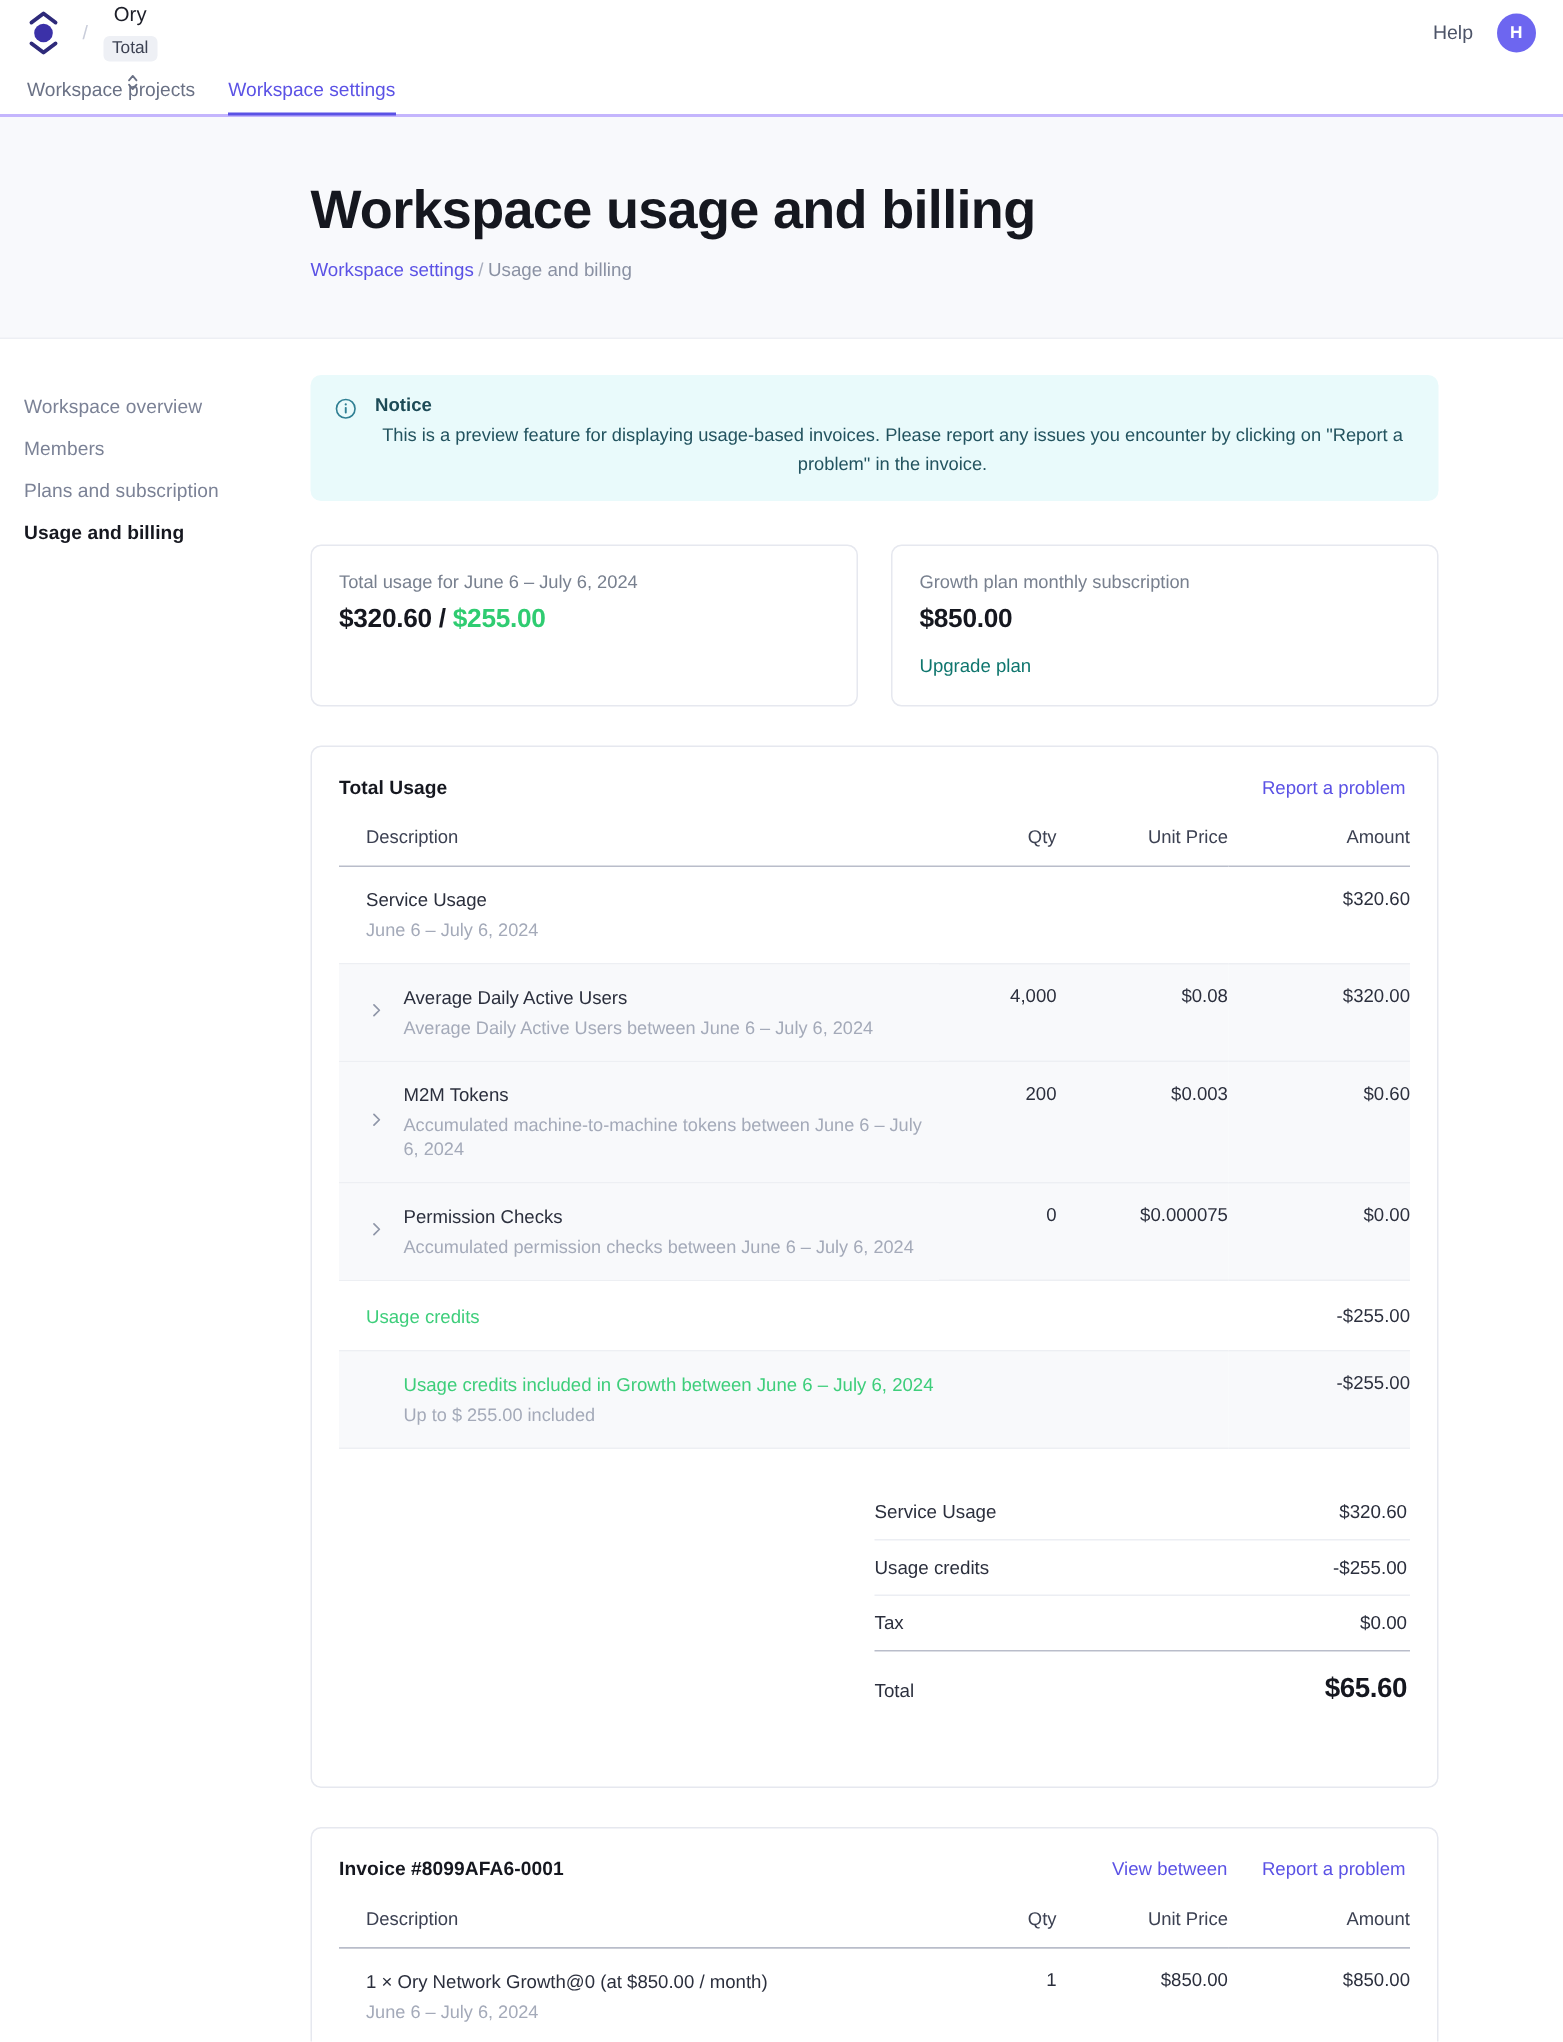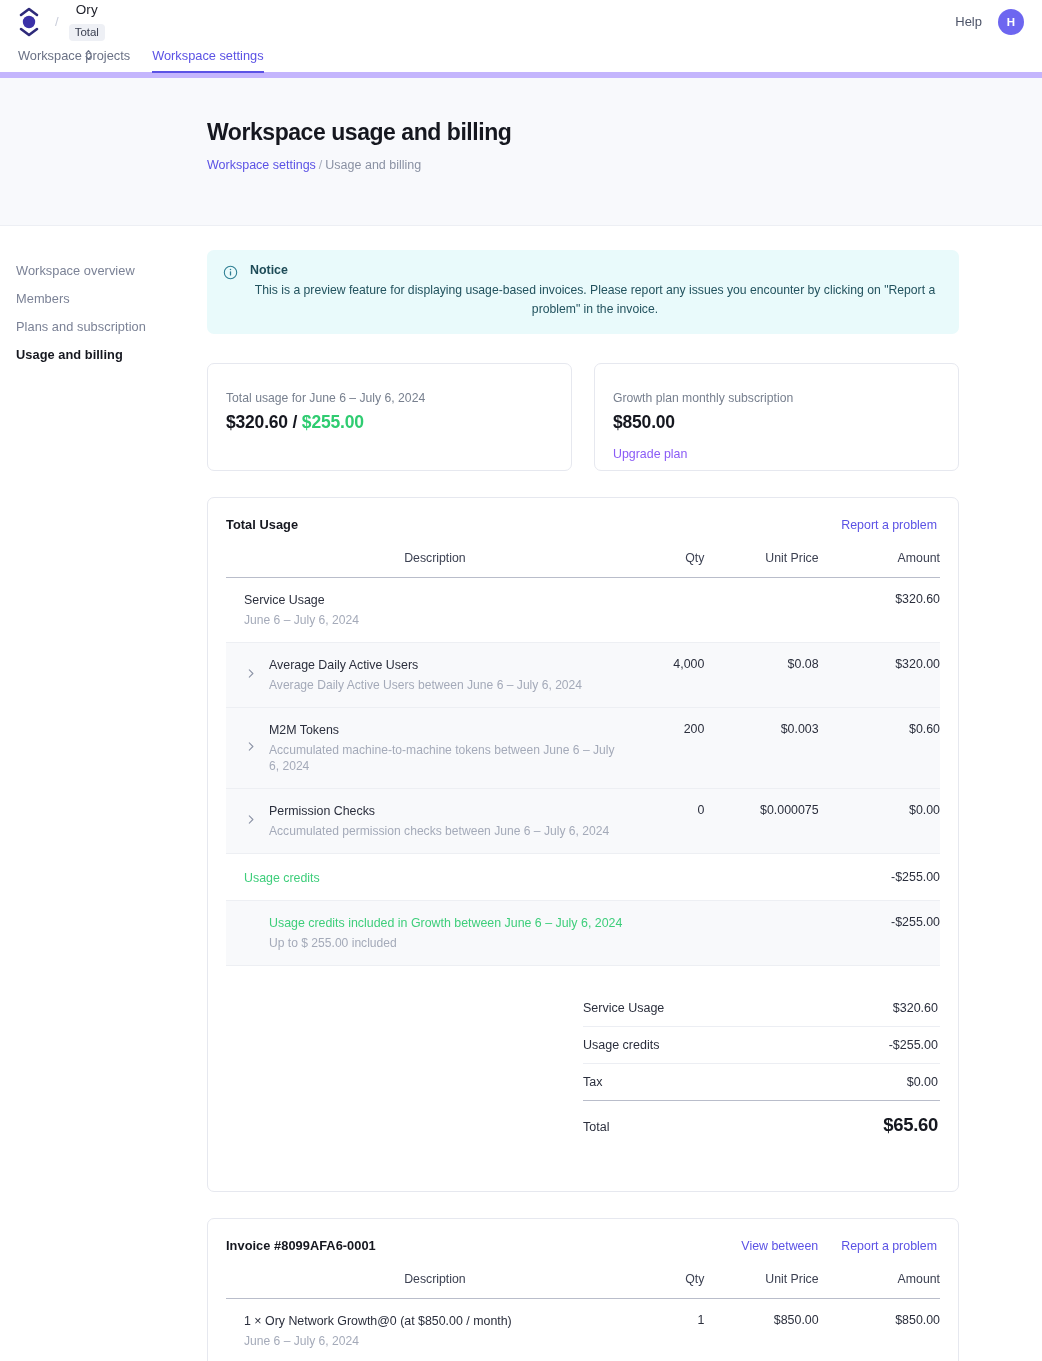--- a/index.html
+++ b/index.html
@@ -53,7 +53,7 @@
     align-items: flex-end;
     gap: 22px;
     padding: 0 18px;
-    border-bottom: 6px solid #c4b5fd;
+    border-bottom: 2px solid #c4b5fd;
     background: #fff;
   }
   .tab {

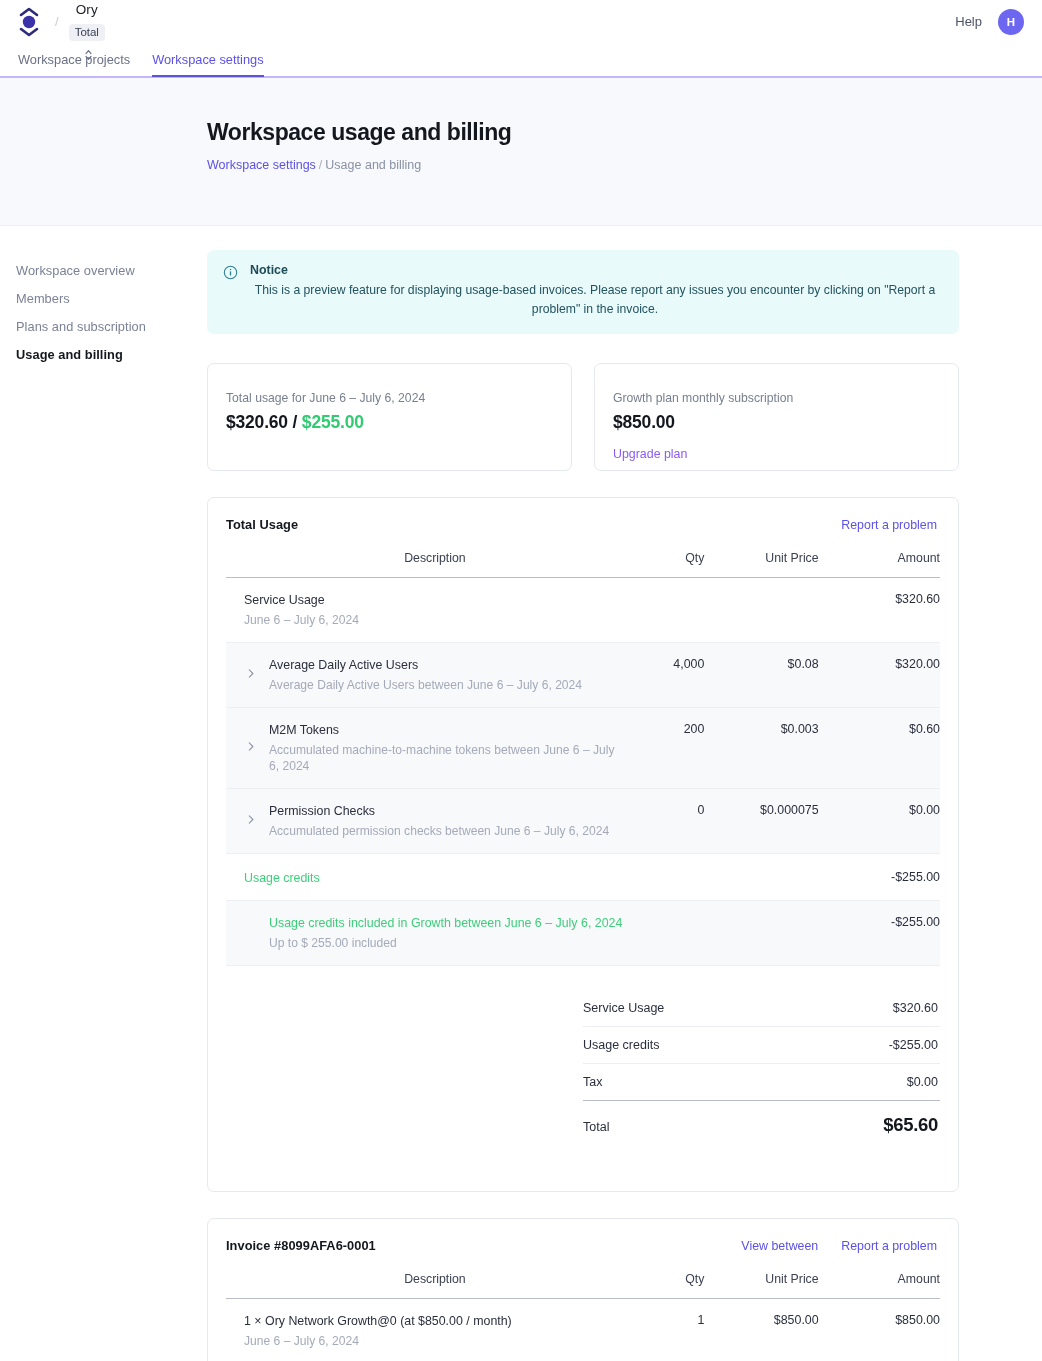--- a/index.html
+++ b/index.html
@@ -75,7 +75,7 @@
     border-bottom: 1px solid #edeff4;
   }
   .hero h1 {
-    font-size: 23px;
+    font-size: 36px;
     font-weight: 700;
     letter-spacing: -0.45px;
     color: #15171f;

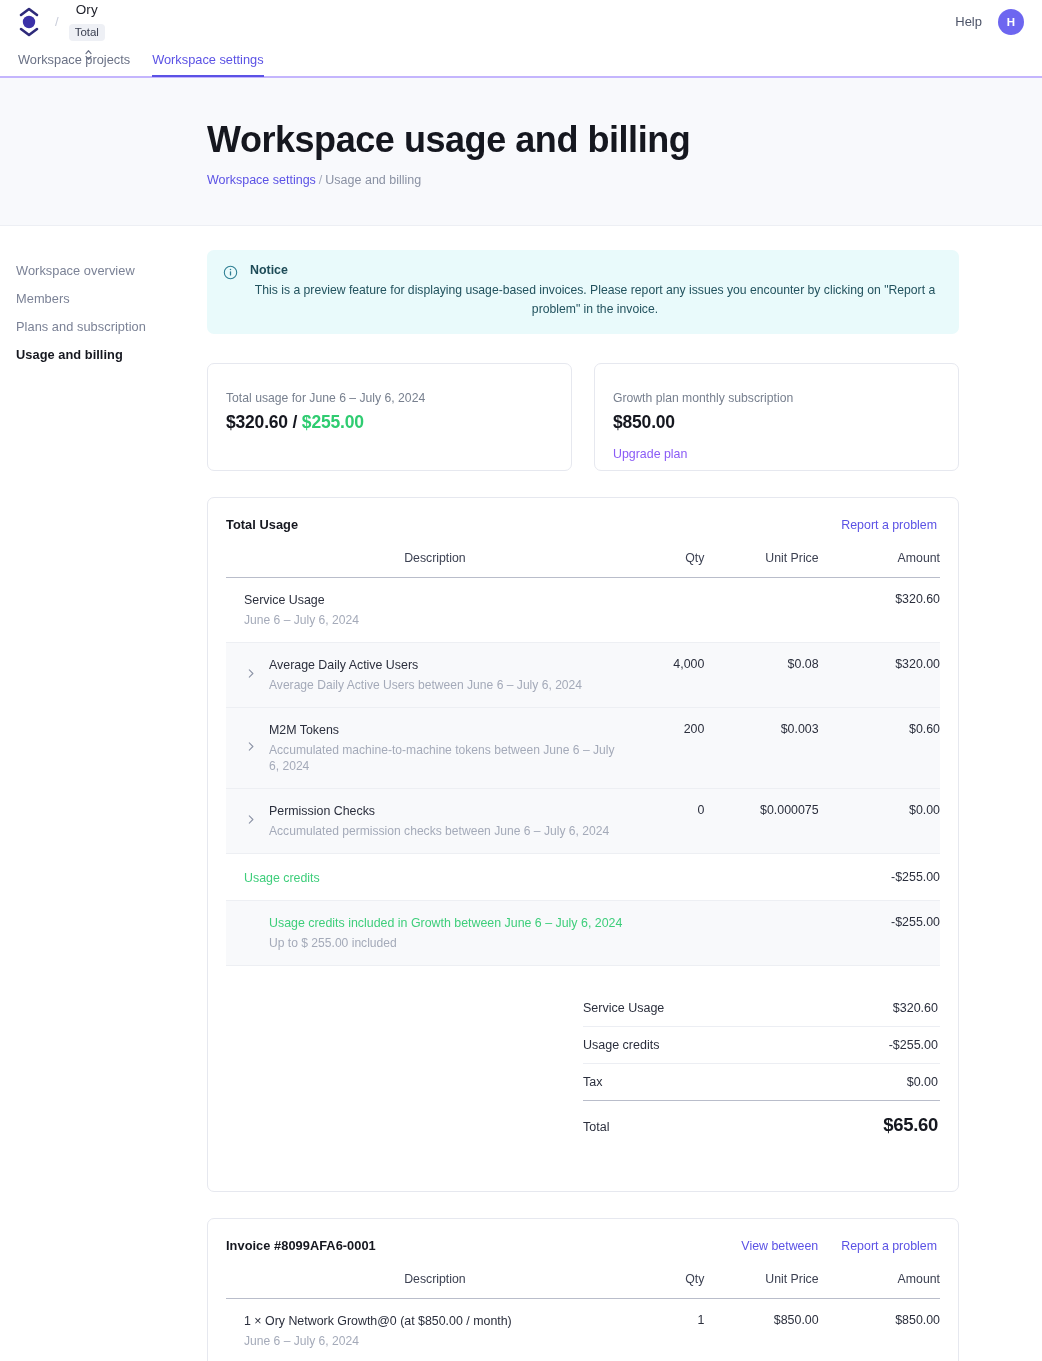--- a/index.html
+++ b/index.html
@@ -120,7 +120,7 @@
     border: 1px solid #e6e8ef;
     border-radius: 7px;
     background: #fff;
-    padding: 27px 18px;
+    padding: 17px 18px;
   }
   .card-label { font-size: 12.2px; color: #78808f; margin-bottom: 7px; }
   .card-value { font-size: 17.5px; font-weight: 700; color: #15171f; letter-spacing: -.2px; }

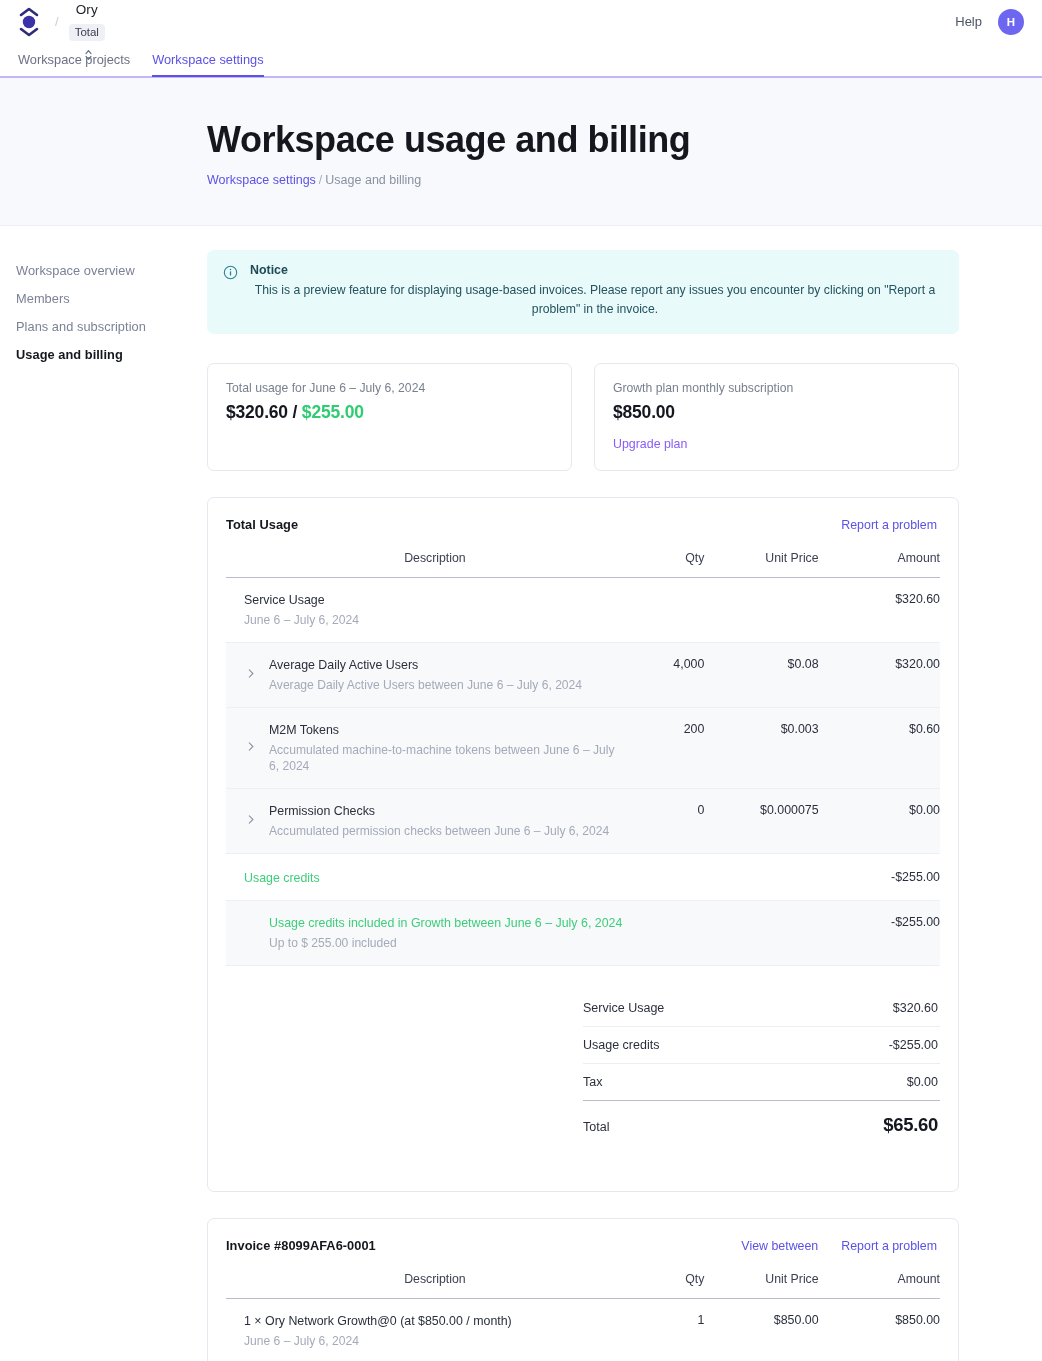--- a/index.html
+++ b/index.html
@@ -125,7 +125,7 @@
   .card-label { font-size: 12.2px; color: #78808f; margin-bottom: 7px; }
   .card-value { font-size: 17.5px; font-weight: 700; color: #15171f; letter-spacing: -.2px; }
   .card-value .credit { color: #2fcc71; }
-  .card-link { display: inline-block; margin-top: 14px; font-size: 12.4px; color: #8b5cf6; text-decoration: none; }
+  .card-link { display: inline-block; margin-top: 14px; font-size: 12.4px; color: #0f766e; text-decoration: none; }
 
   
   .panel {

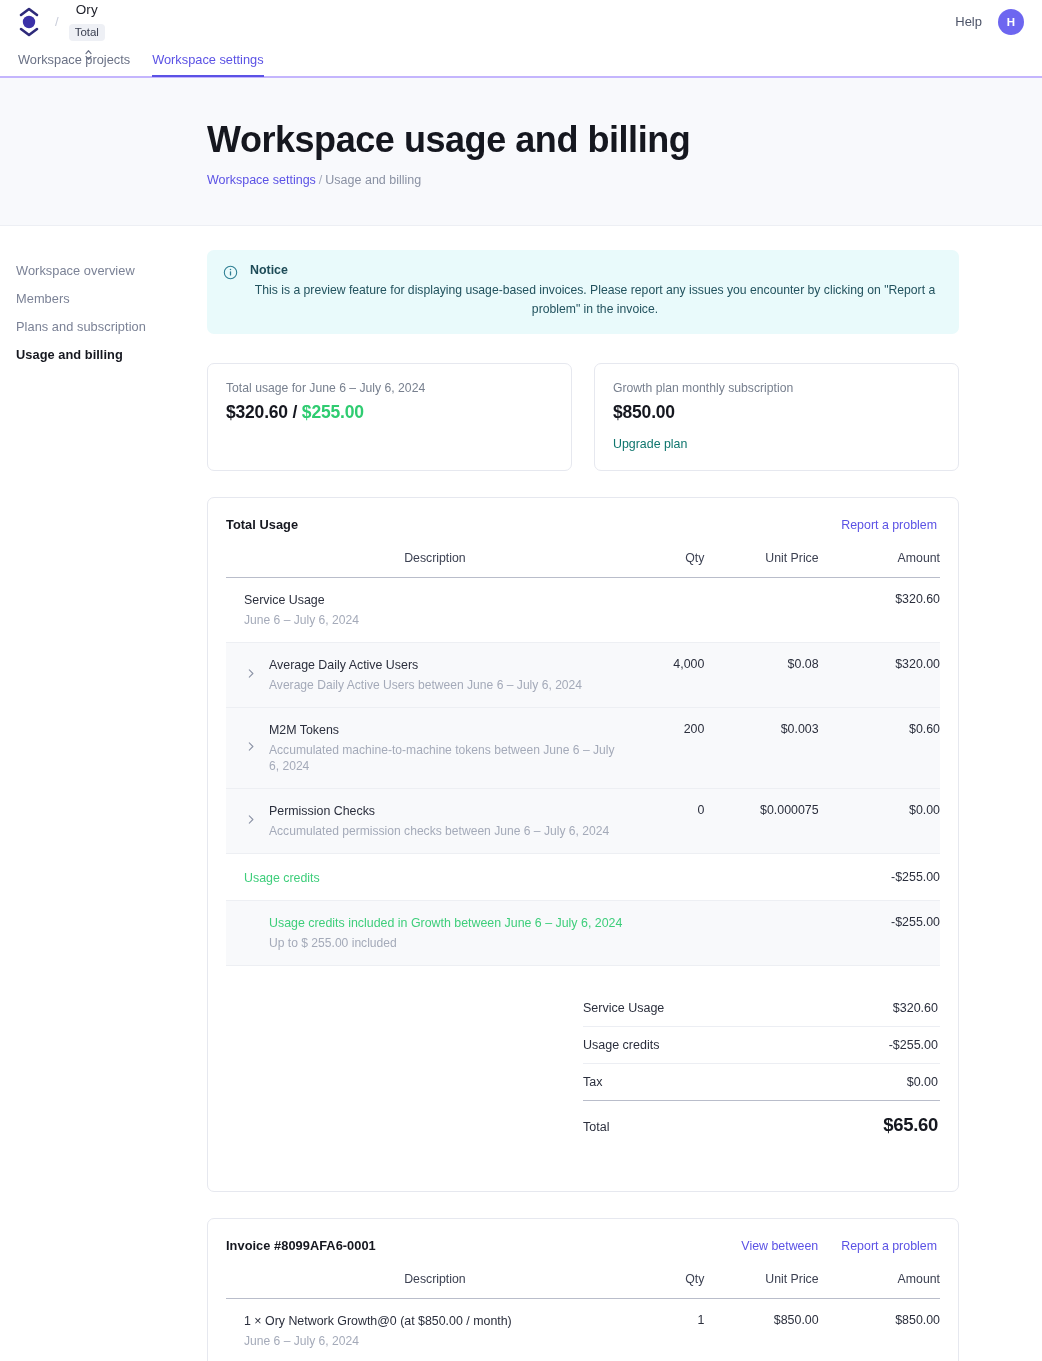--- a/index.html
+++ b/index.html
@@ -151,7 +151,7 @@
     text-align: right;
     border-bottom: 1.6px solid #b9bdca;
   }
-  table.ledger th.desc { text-align: center; padding-left: 18px; }
+  table.ledger th.desc { text-align: left; padding-left: 18px; }
   td.cell { font-size: 12.4px; color: #2b2f3d; text-align: right; vertical-align: top; padding: 14px 0; }
   td.desc { text-align: left; padding-left: 18px; }
   .row-title { font-size: 12.4px; color: #2b2f3d; line-height: 1.35; }

